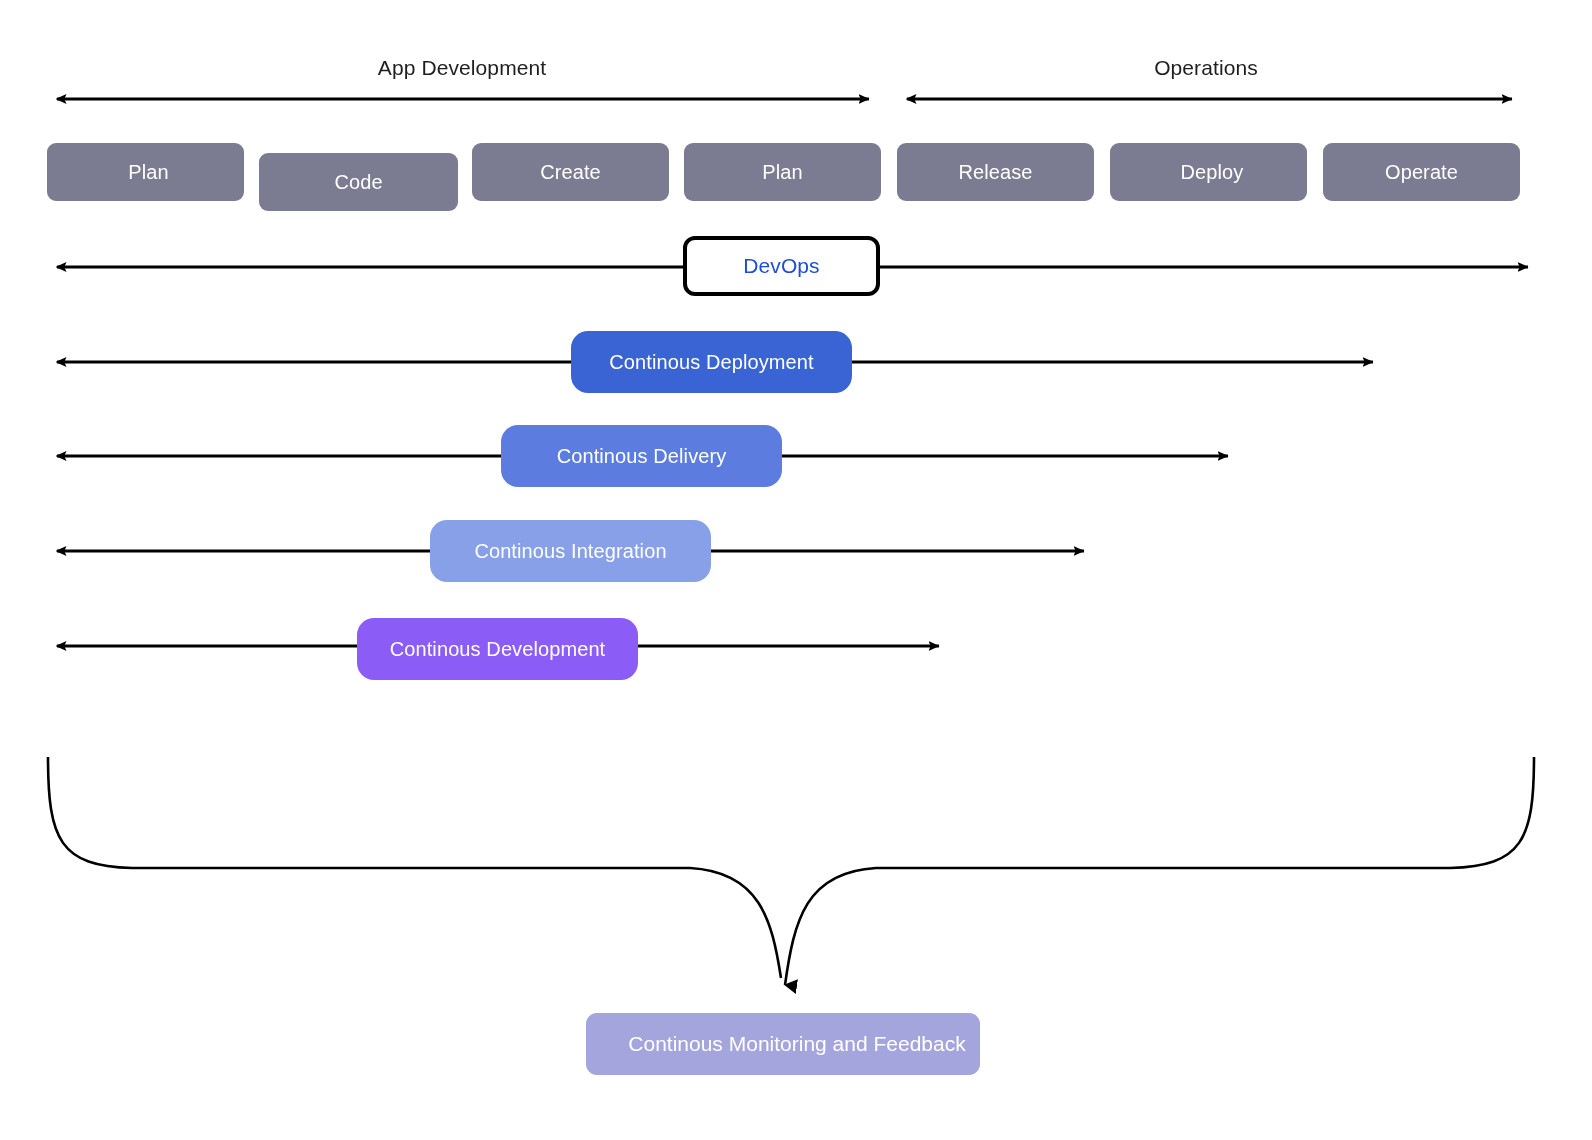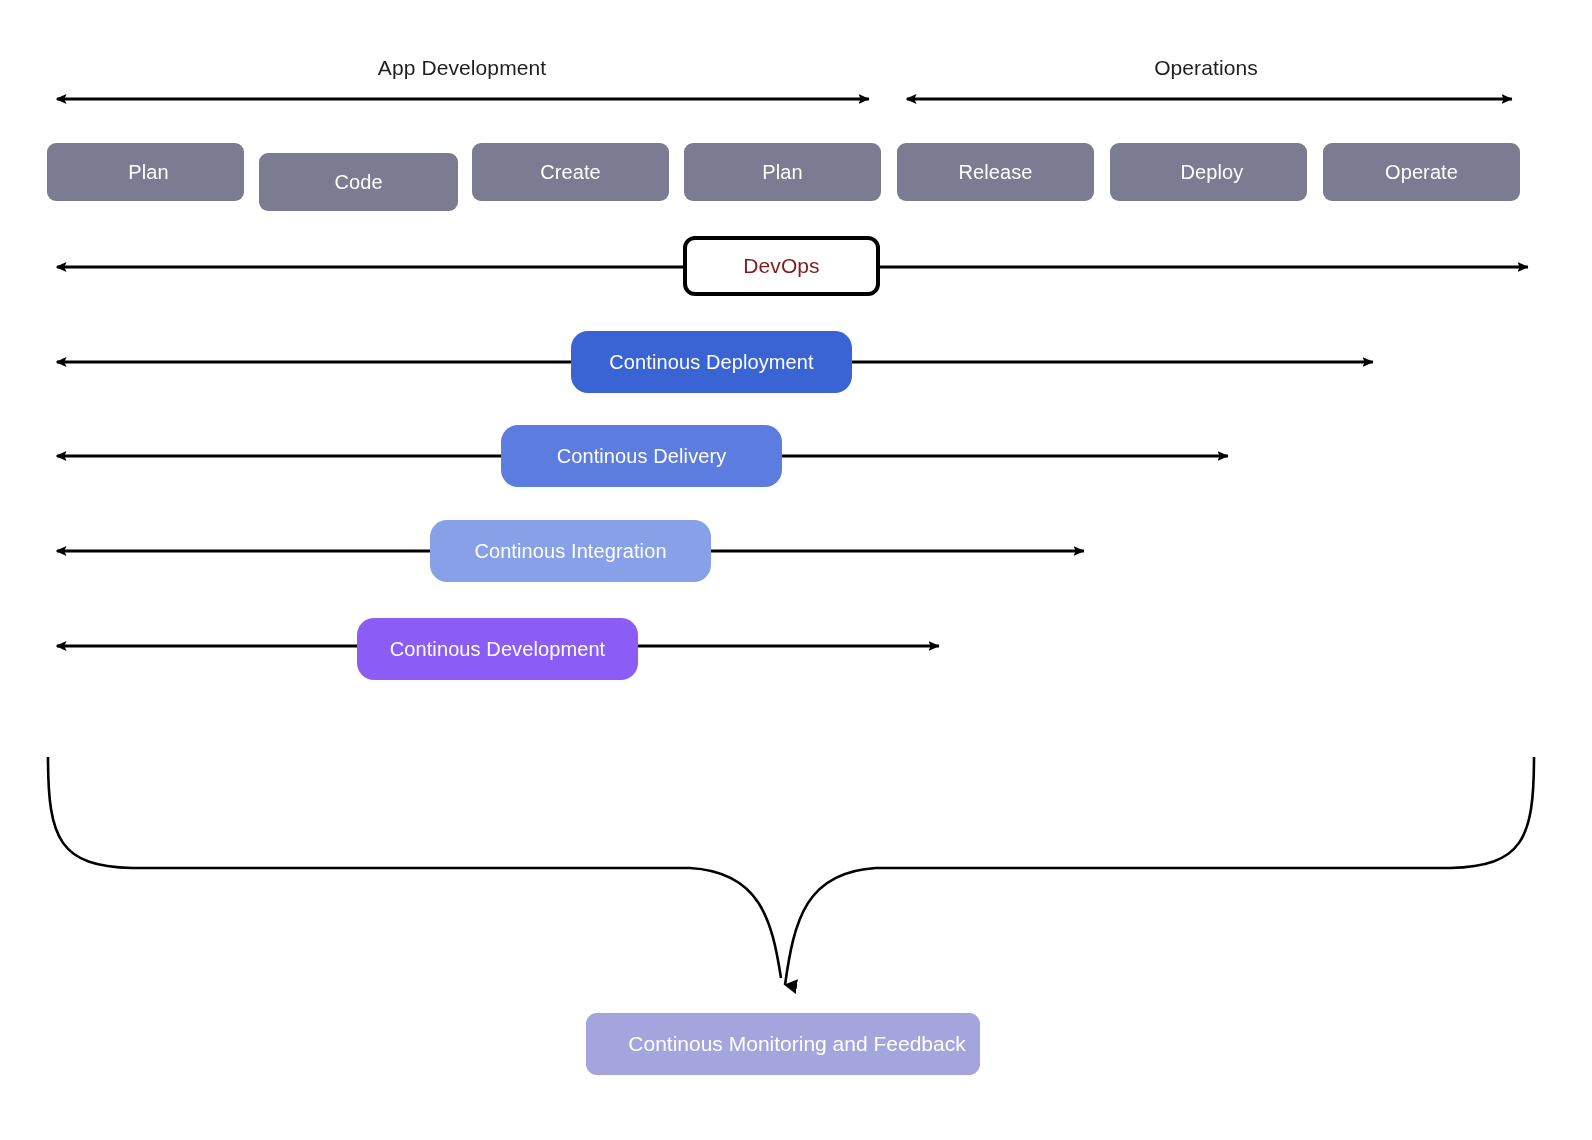--- a/index.html
+++ b/index.html
@@ -56,7 +56,7 @@
     background: #ffffff;
     border: 4px solid #000000;
     border-radius: 12px;
-    color: #7f1d1d;
+    color: #1d4ed8;
     font-size: 21px;
     display: flex;
     align-items: center;

